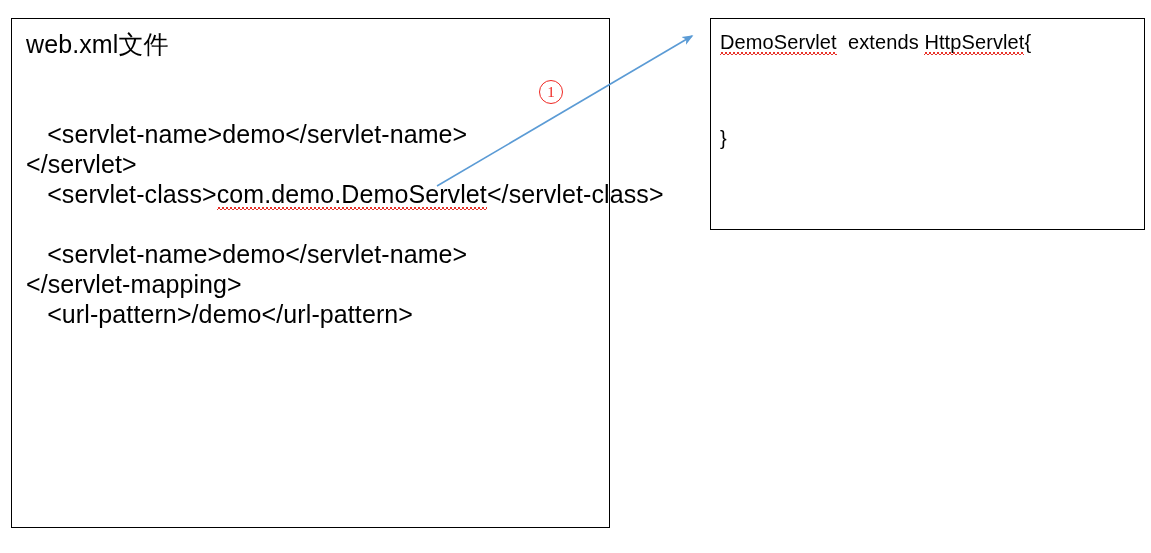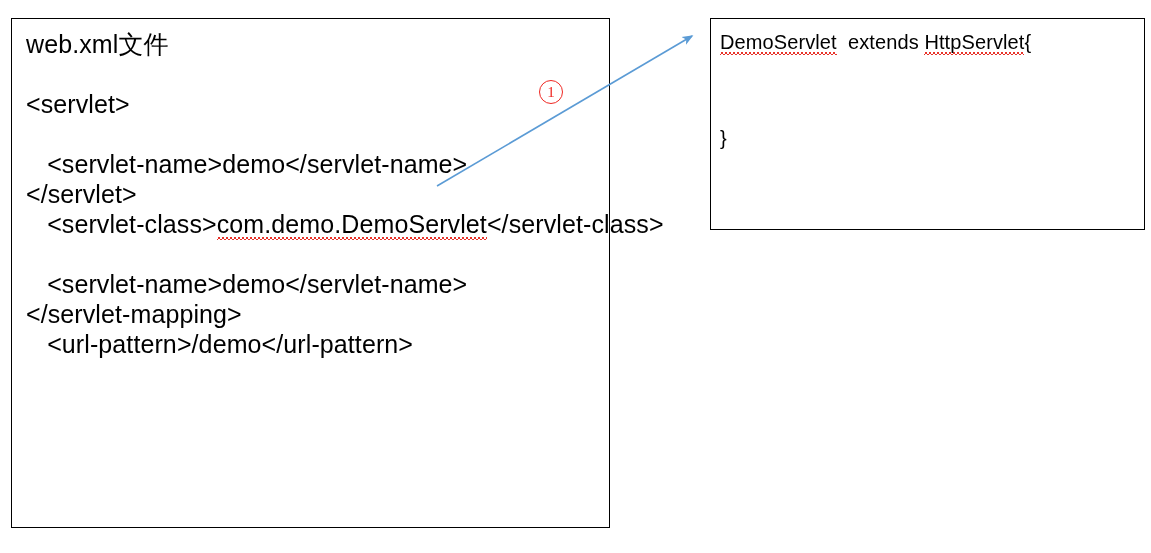--- a/index.html
+++ b/index.html
@@ -132,7 +132,6 @@
 
       <div class="code-line blank"></div>
 
-      <div class="code-line">&lt;servlet&gt;</div>
 
       <div class="code-line blank"></div>
 

